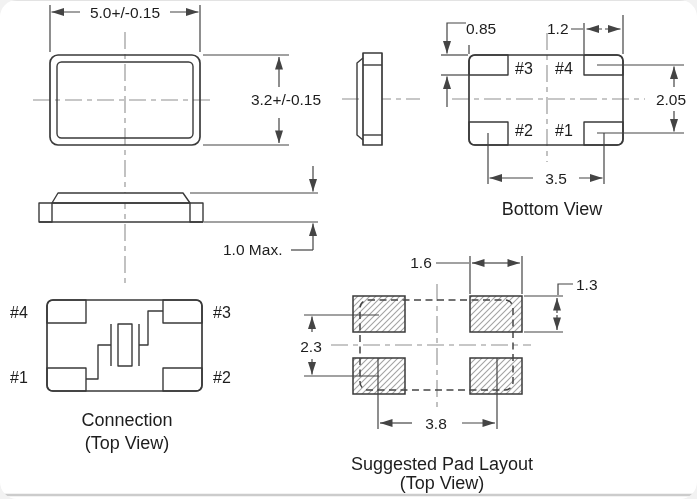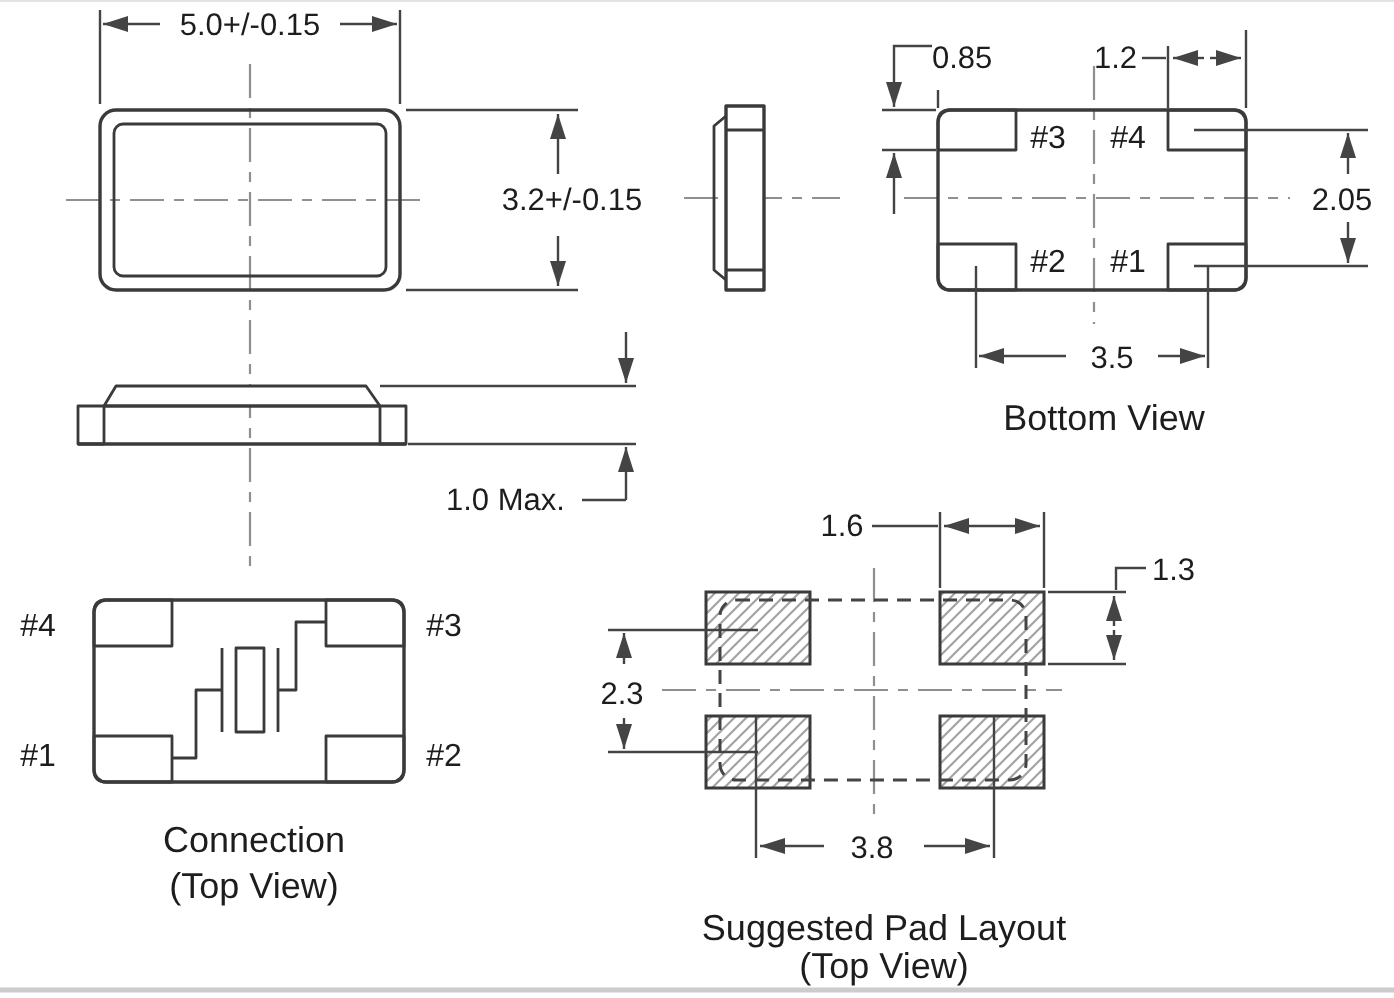--- a/index.html
+++ b/index.html
@@ -4,7 +4,7 @@
 <style>
   html,body{margin:0;padding:0;background:#f2f2f2;}
   .stage{position:relative;width:697px;height:499px;background:var(--background,#fff);overflow:hidden;
-         font-family:"Liberation Sans",sans-serif;}
+         font-family:"Liberation Sans",sans-serif;border-radius:17px;}
   svg{display:block;}
   text{fill:var(--text,#1d1d1d);font-family:"Liberation Sans",sans-serif;}
   .dim{font-size:15.5px;}

